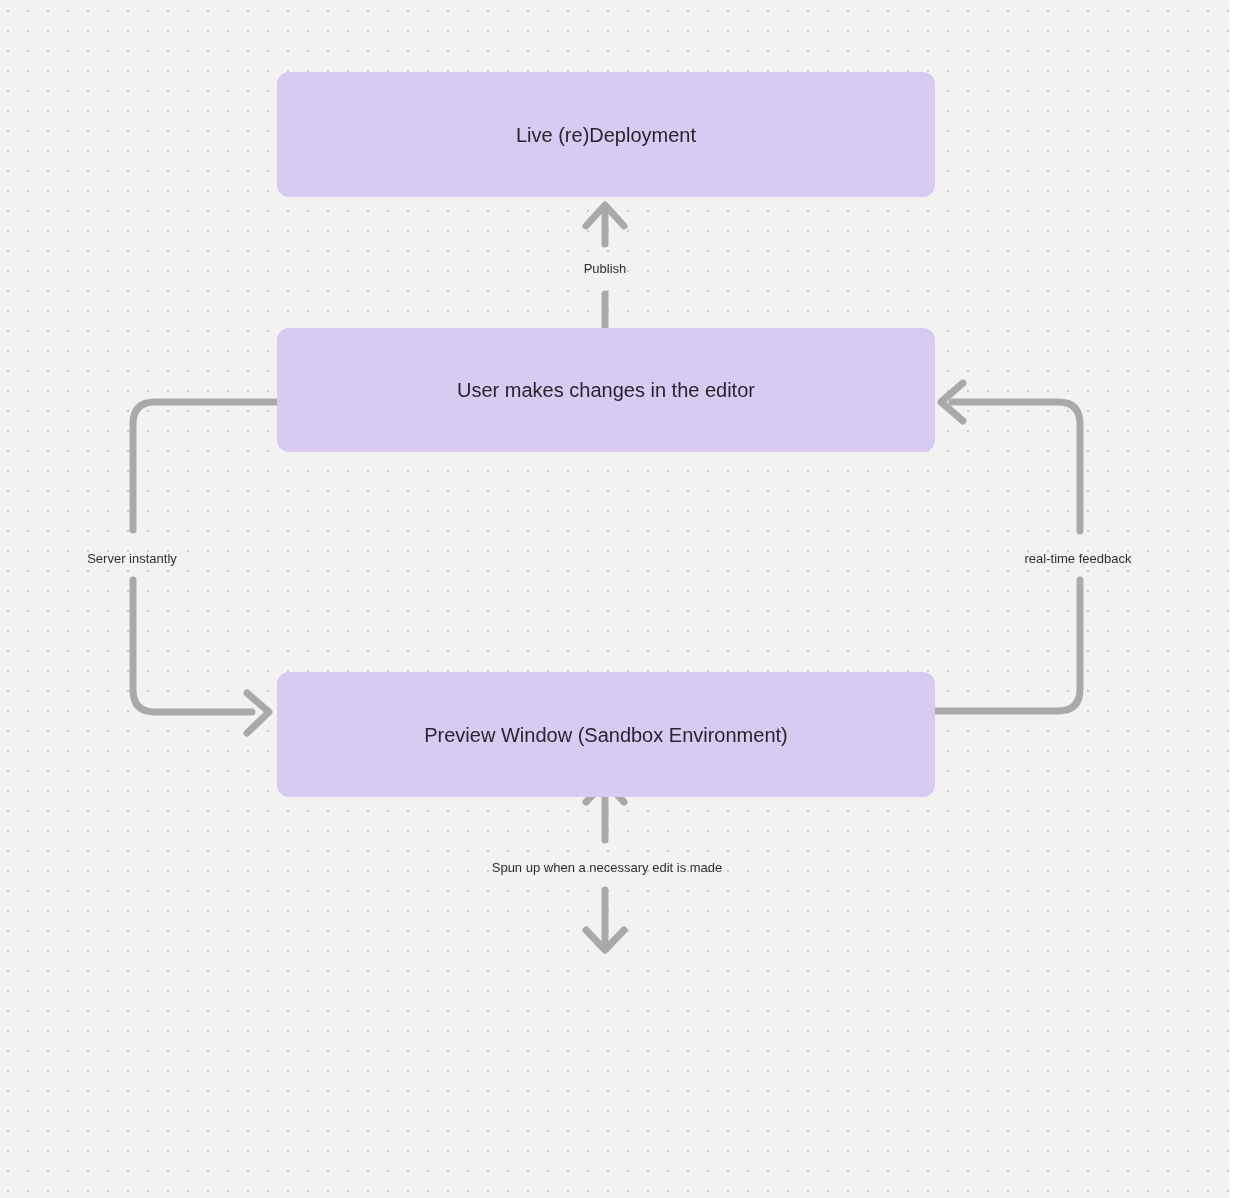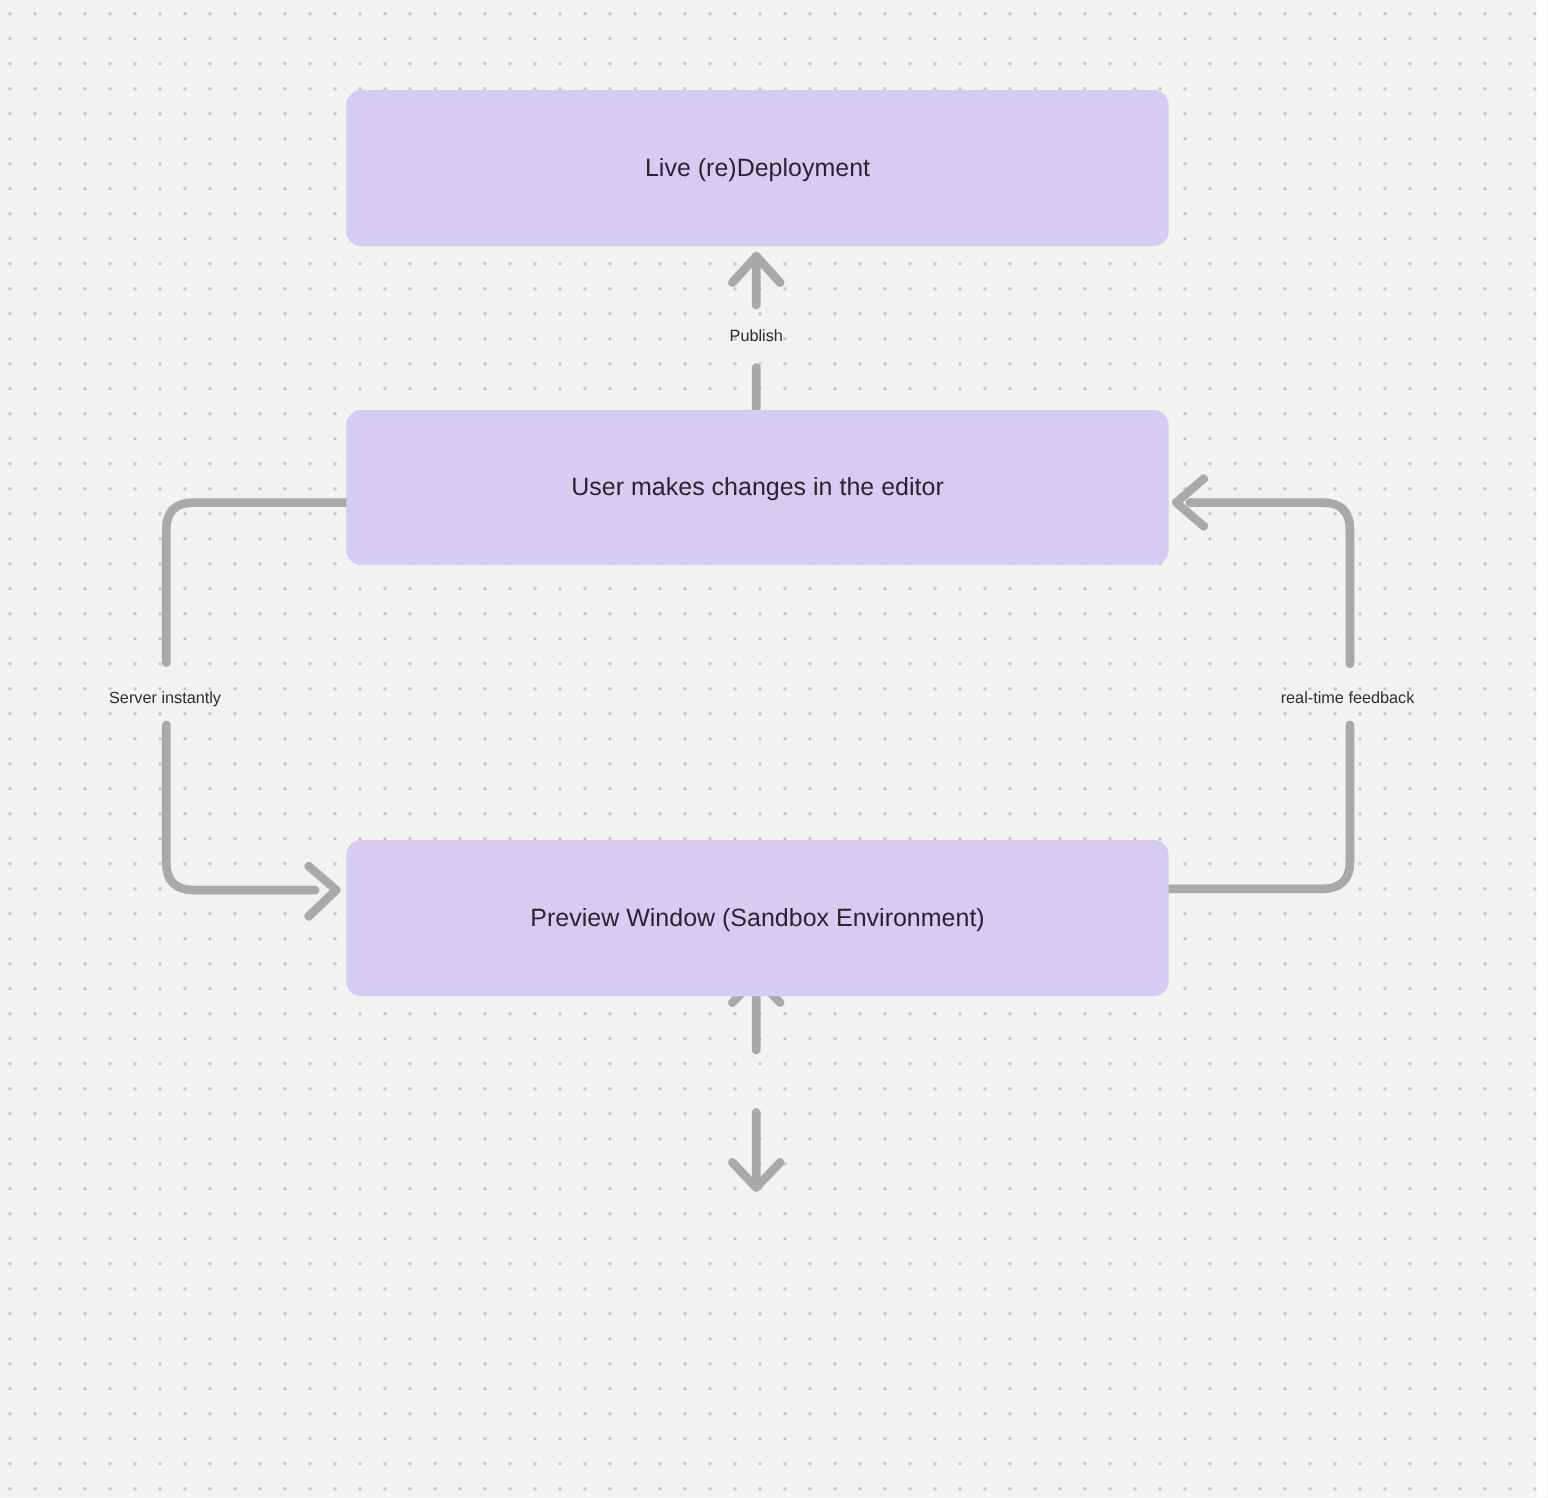--- a/index.html
+++ b/index.html
@@ -114,6 +114,7 @@
 
   <div class="edge-label" id="label-realtime-feedback">real-time feedback</div>
 
+  <div class="edge-label" id="label-spun-up">Spun up when a necessary edit is made</div>
 
 </div>
 

